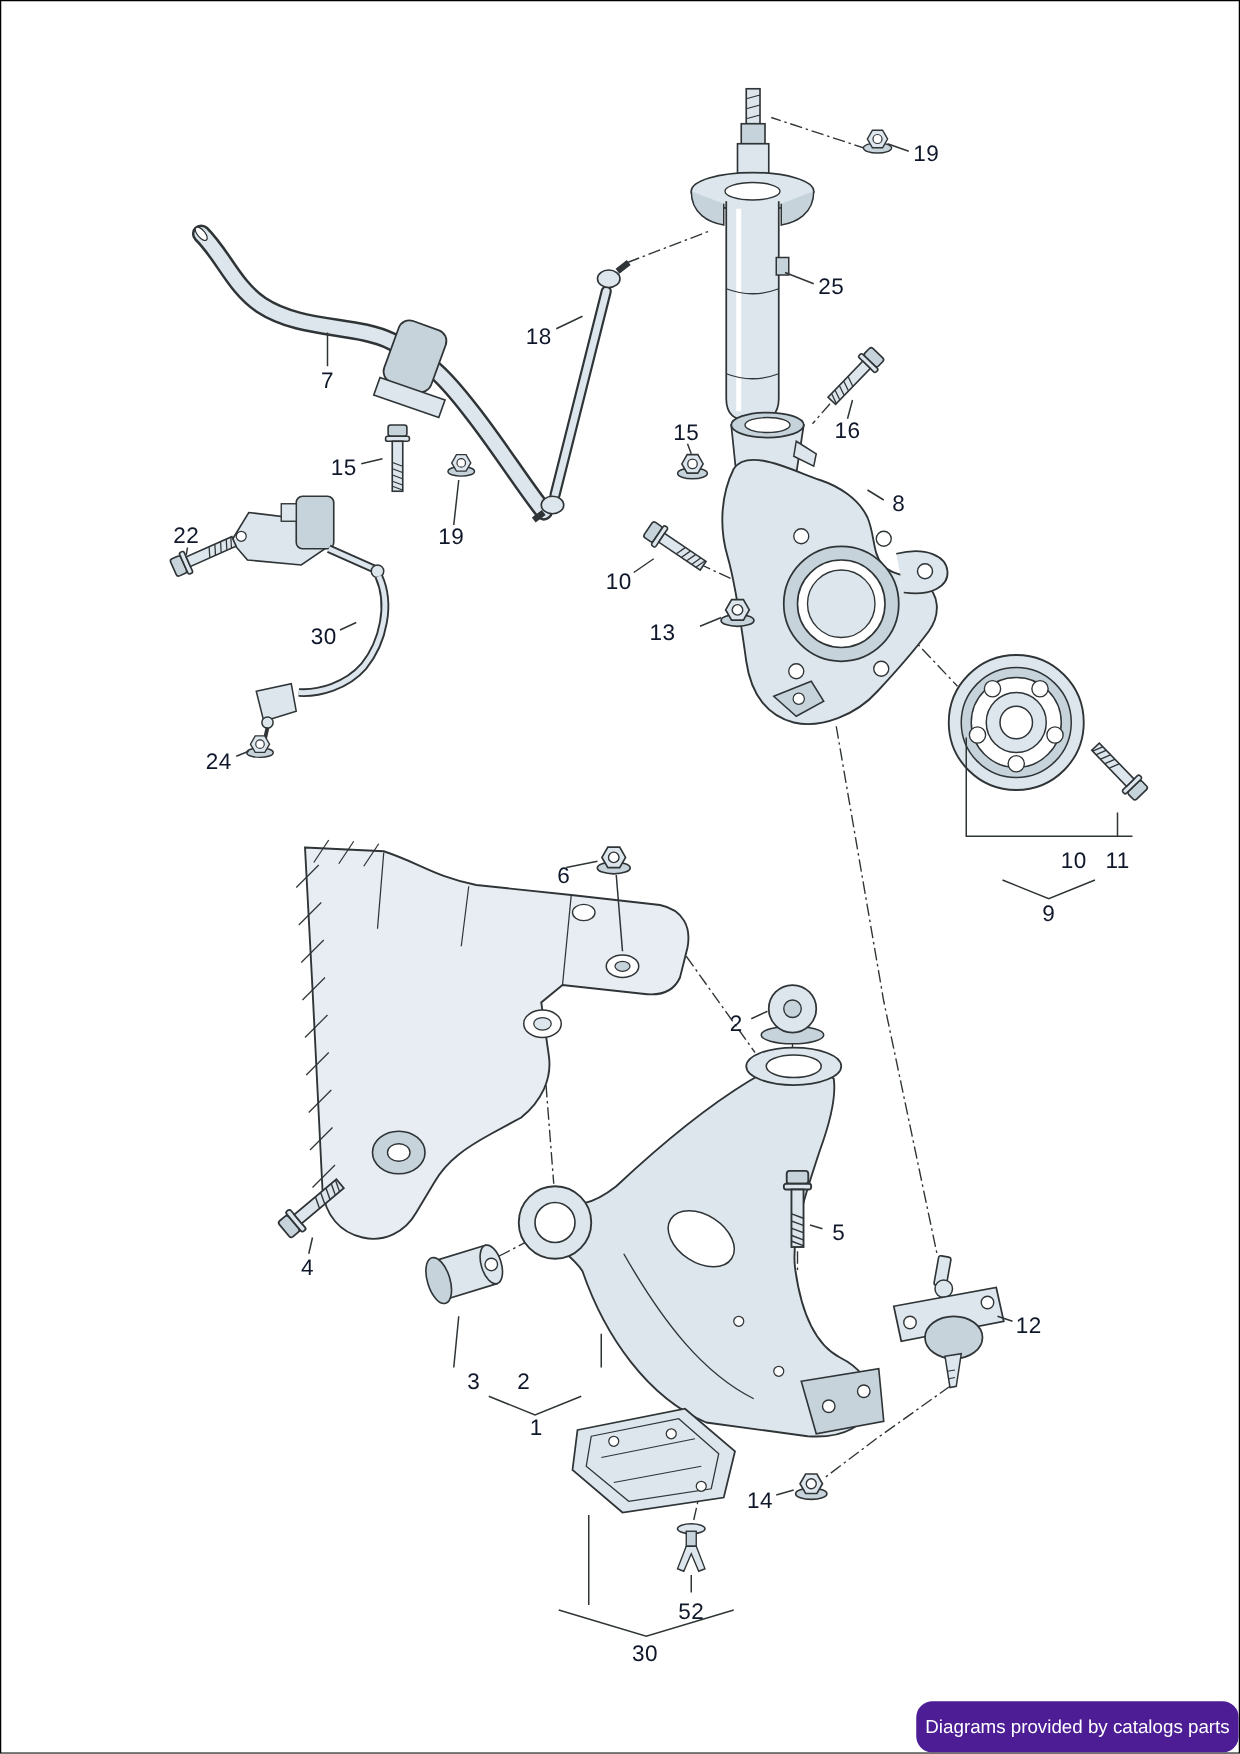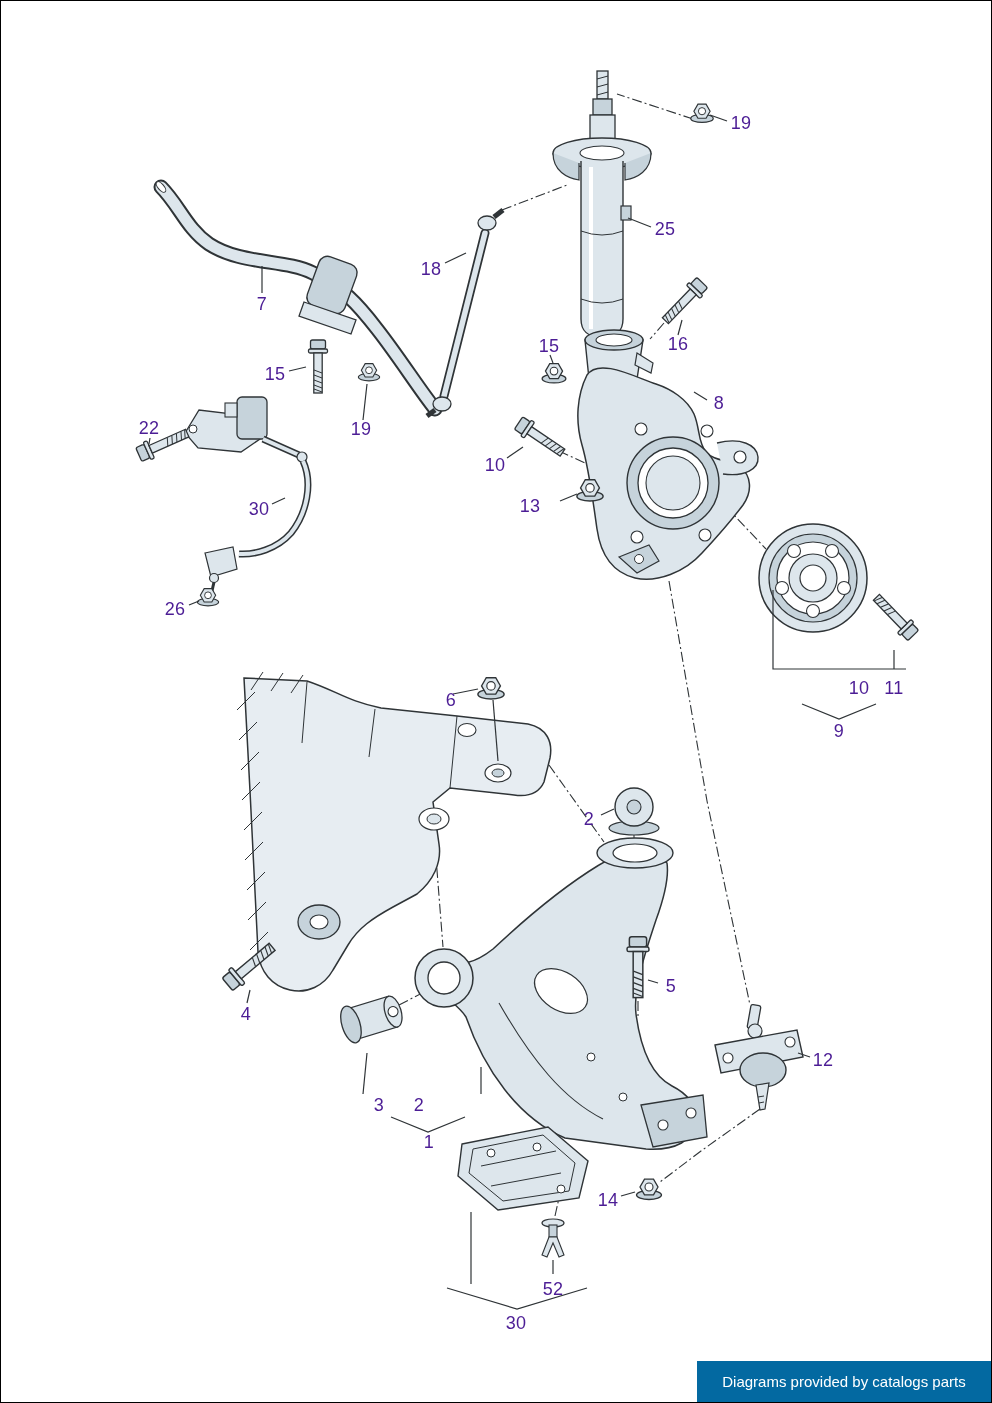--- a/index.html
+++ b/index.html
@@ -18,7 +18,7 @@
     transform:translate(-50%,-50%);
     font-size:18px;
     line-height:1;
-    color:#4c1d95;
+    color:#0f172a;
     letter-spacing:.3px;
     cursor:pointer;
     user-select:none;

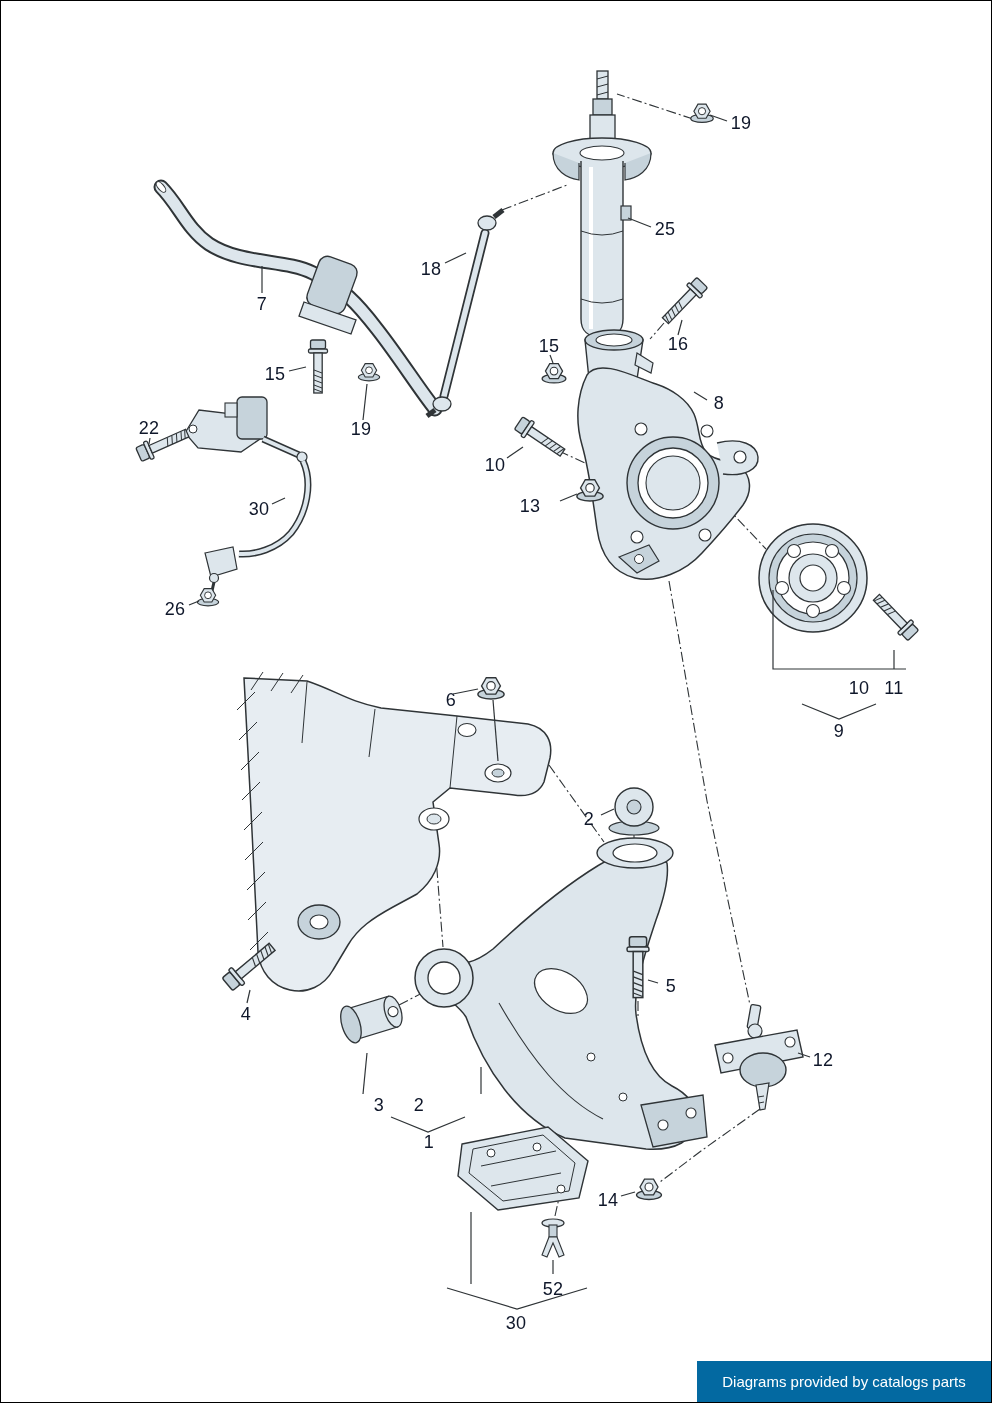--- a/index.html
+++ b/index.html
@@ -326,7 +326,7 @@
   <div class="callout" style="left:529px;top:505px">13</div>
   <div class="callout" style="left:148px;top:427px">22</div>
   <div class="callout" style="left:258px;top:508px">30</div>
-  <div class="callout" style="left:174px;top:608px">26</div>
+  <div class="callout" style="left:174px;top:608px">24</div>
   <div class="callout" style="left:858px;top:687px">10</div>
   <div class="callout" style="left:893px;top:687px">11</div>
   <div class="callout" style="left:838px;top:730px">9</div>

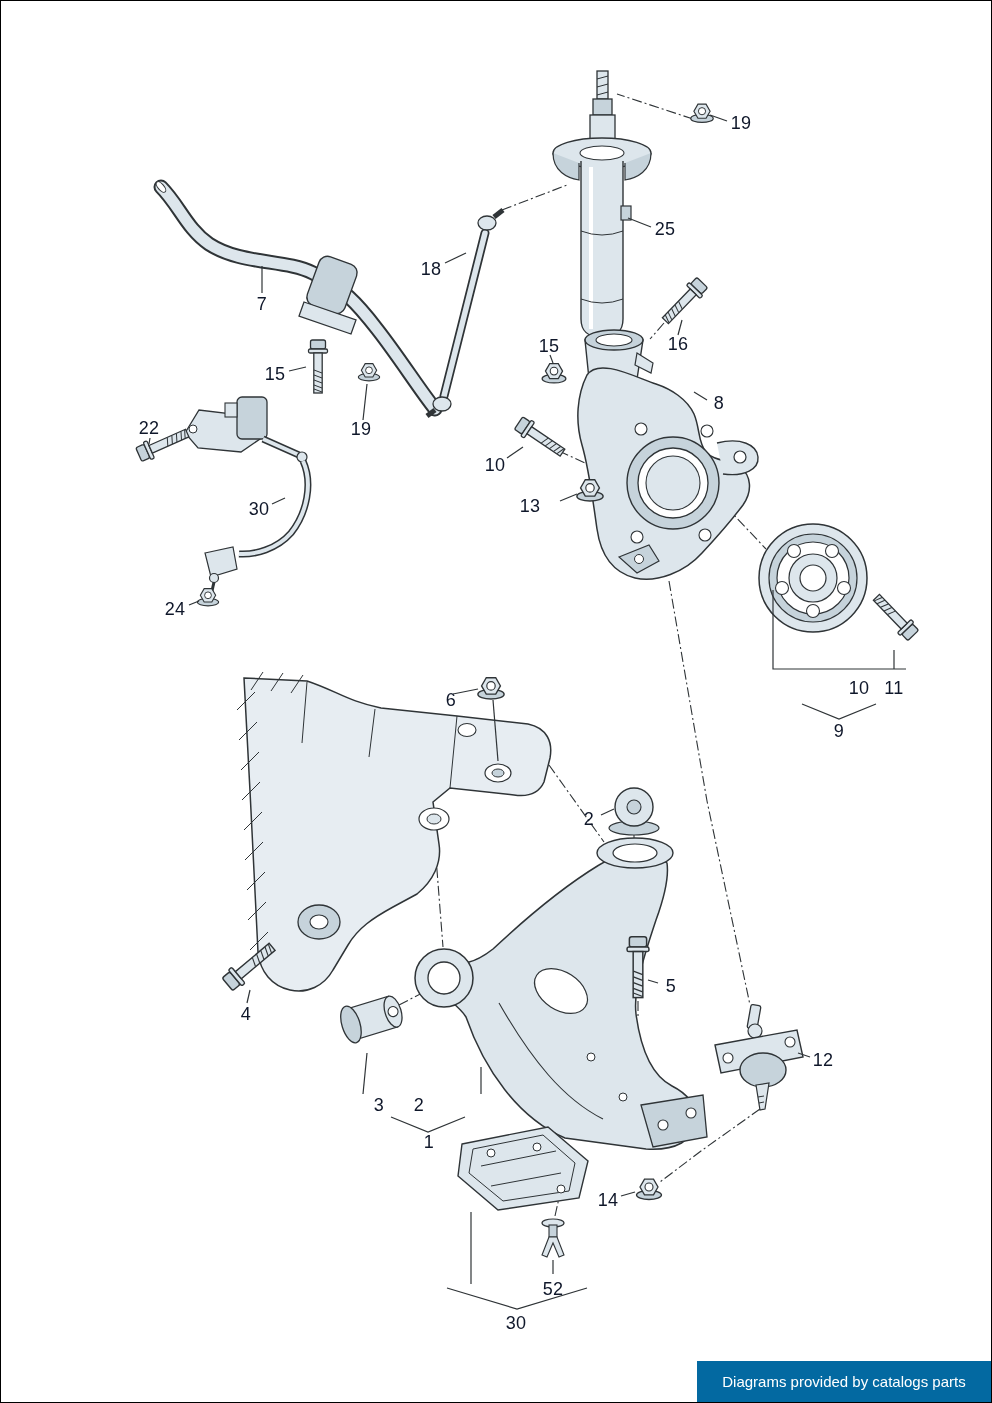--- a/index.html
+++ b/index.html
@@ -27,11 +27,12 @@
   .footer{
     position:absolute;
     right:0;bottom:0;
-    width:294px;height:41px;
-    background:#0369a1;
+    width:258px;height:41px;
+    background:#4c1d95;
     color:#ffffff;
     display:flex;align-items:center;justify-content:center;
     font-size:15px;
+    border-radius:13px;
   }
 </style>
 </head>

